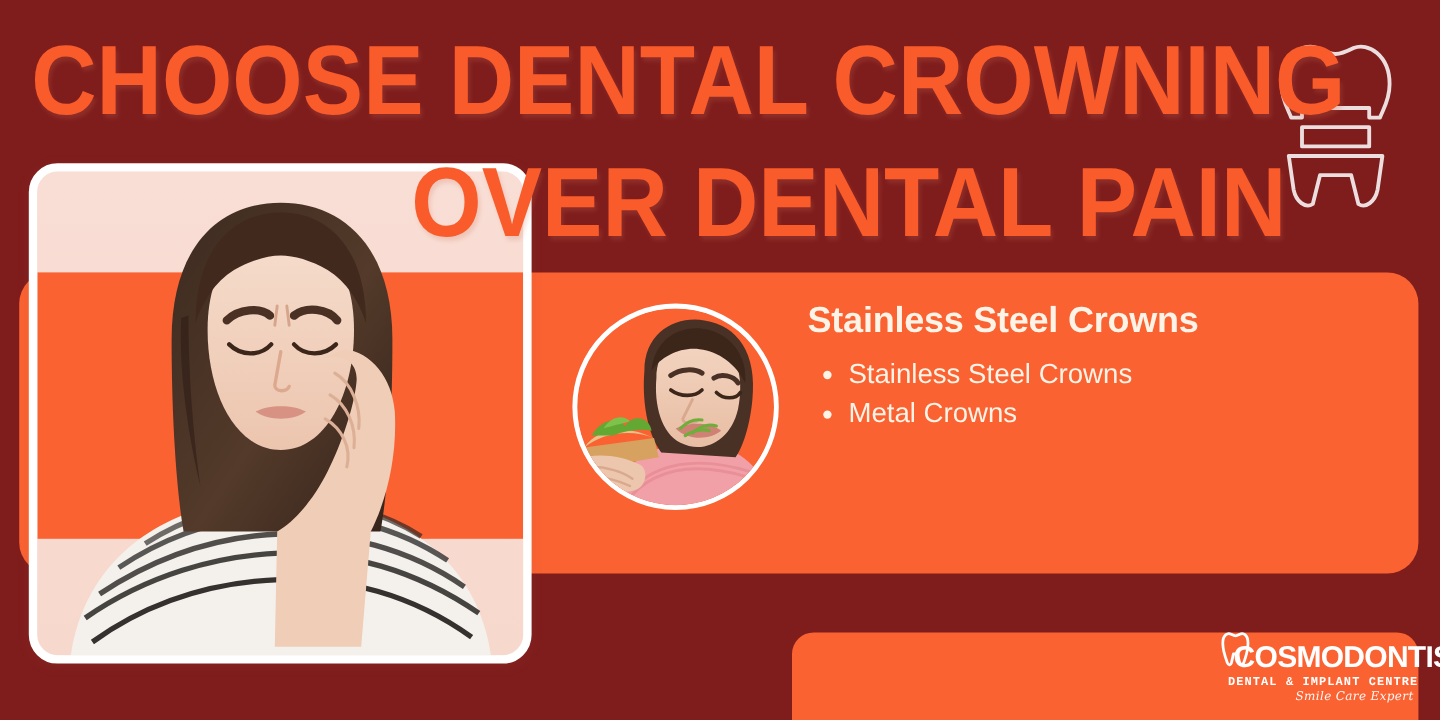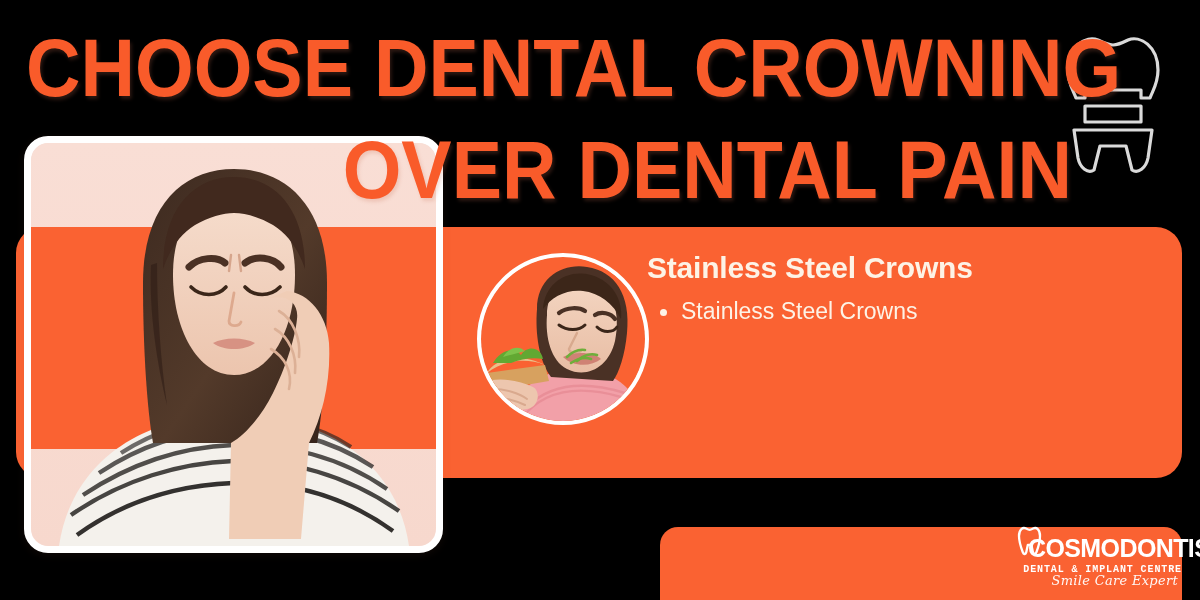--- a/index.html
+++ b/index.html
@@ -12,7 +12,7 @@
     width: 1200px;
     height: 600px;
     overflow: hidden;
-    background: #000000;
+    background: #7f1d1d;
     font-family: "Liberation Sans", sans-serif;
   }
 

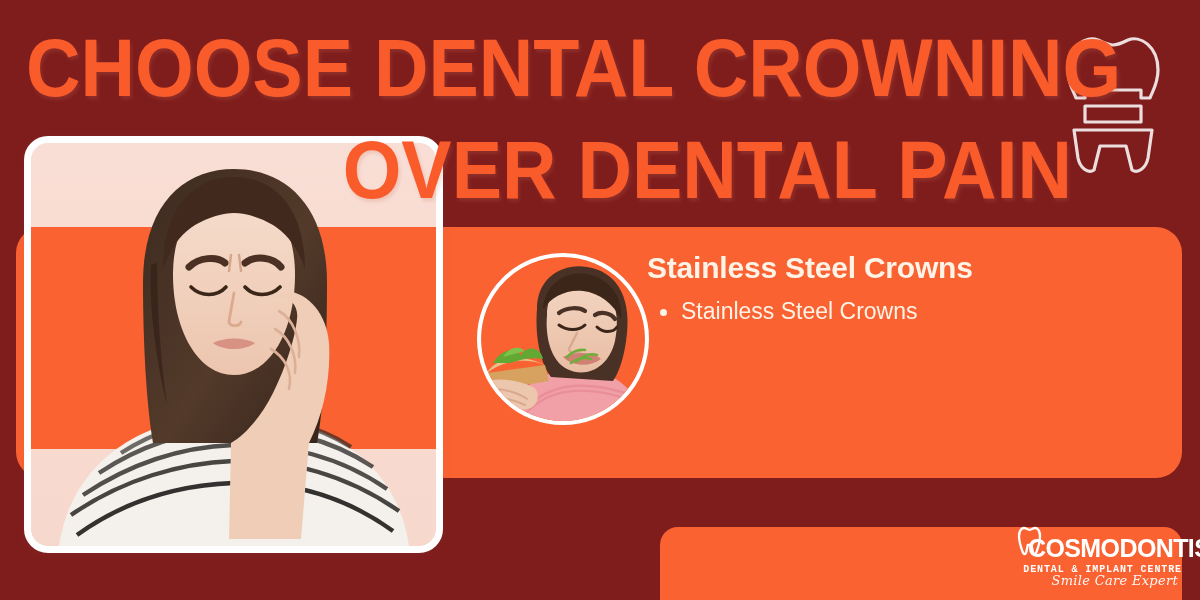--- a/index.html
+++ b/index.html
@@ -121,7 +121,7 @@
   
   .panel-text {
     position: absolute;
-    left: 647px;
+    left: 673px;
     top: 250px;
     width: 480px;
     z-index: 6;

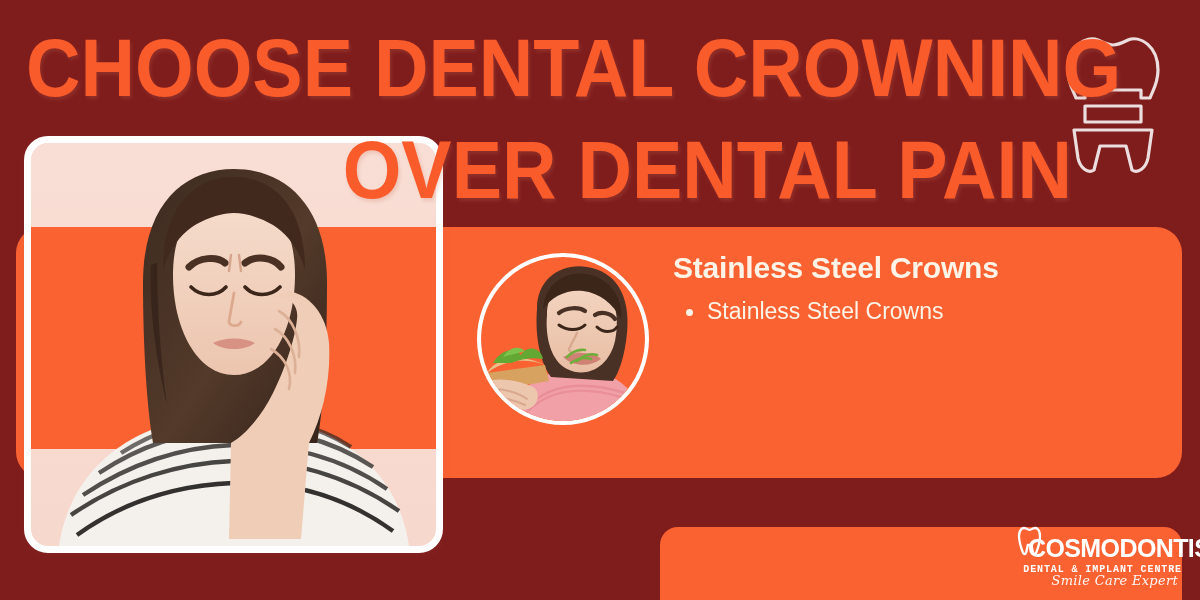--- a/index.html
+++ b/index.html
@@ -371,6 +371,7 @@
     <h2 class="panel-heading">Stainless Steel Crowns</h2>
     <ul class="bullet-list">
       <li class="bullet-item">Stainless Steel Crowns</li>
+      <li class="bullet-item">Metal Crowns</li>
     </ul>
   </div>
 

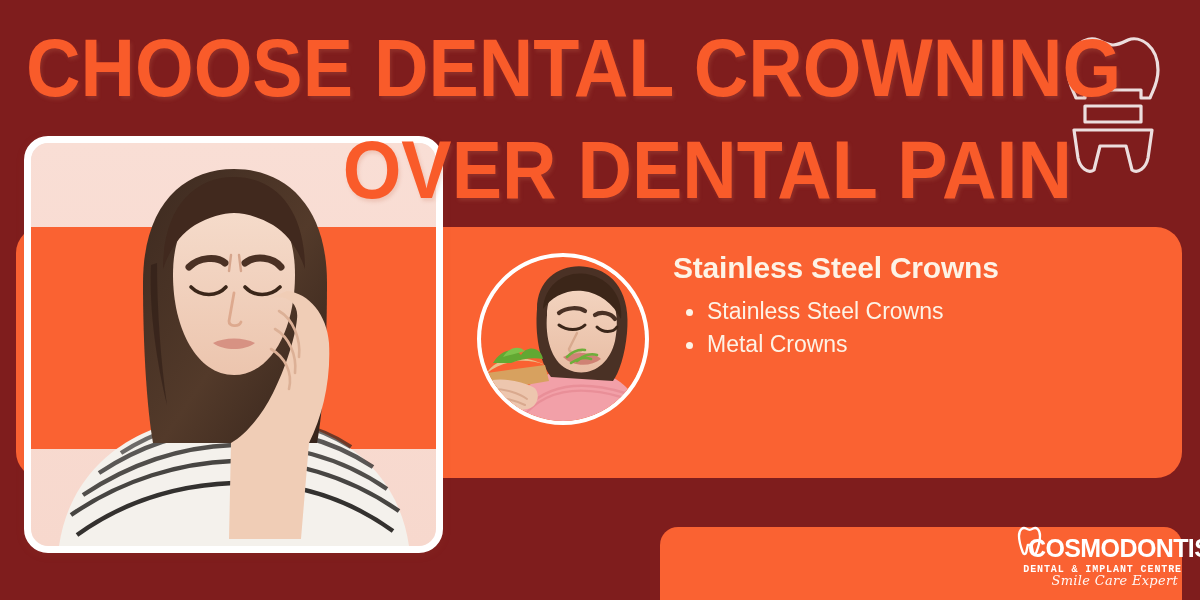--- a/index.html
+++ b/index.html
@@ -210,7 +210,7 @@
     color: #ffffff;
     font-family: "DejaVu Serif", serif;
     font-style: italic;
-    font-size: 13px;
+    font-size: 10px;
     line-height: 11px;
     letter-spacing: 0.3px;
     white-space: nowrap;

